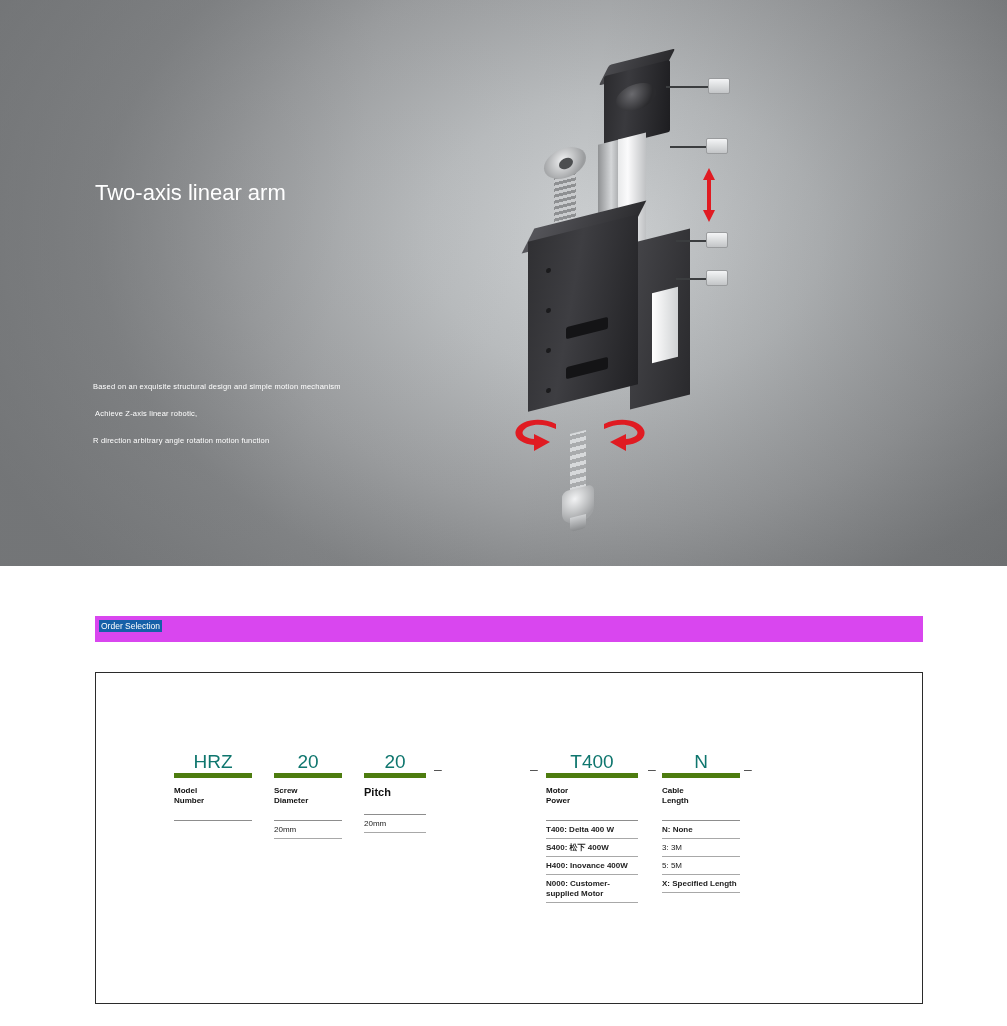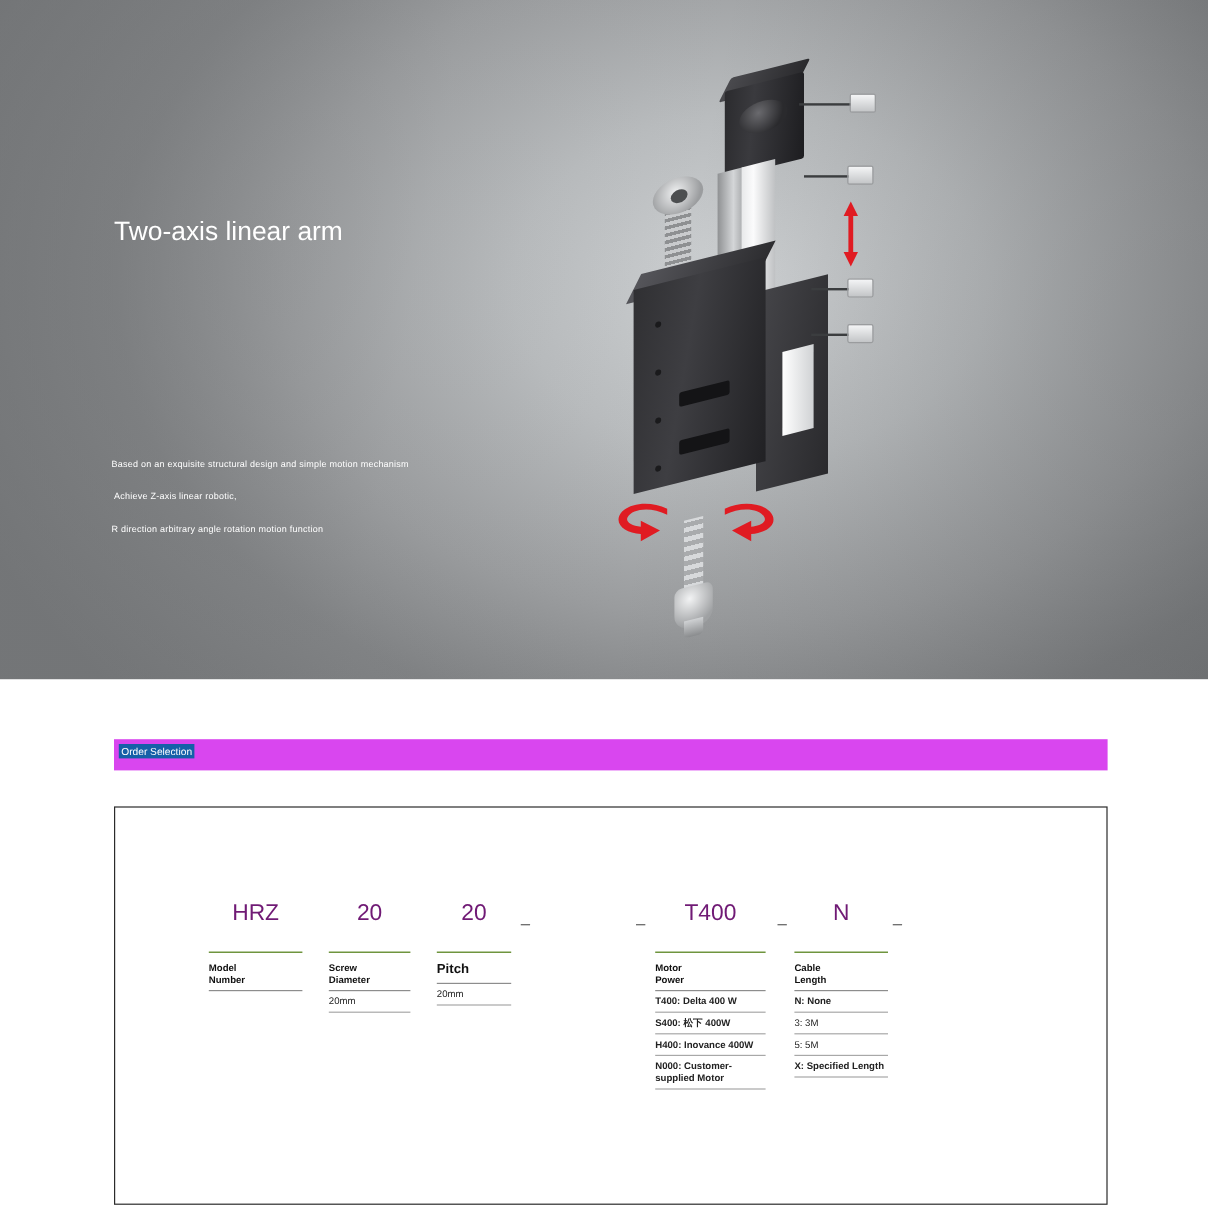--- a/index.html
+++ b/index.html
@@ -130,8 +130,8 @@
 
   .col { position: absolute; }
   .code {
-    font-size: 19px; color: #701a75; text-align: center;
-    padding-bottom: 20px; border-bottom: 1px solid #4d7c0f;
+    font-size: 19px; color: #0f766e; text-align: center;
+    padding-bottom: 0; border-bottom: 5px solid #4d7c0f;
   }
   .dash { position:absolute; font-size: 14px; color: #555; }
   .hdr {

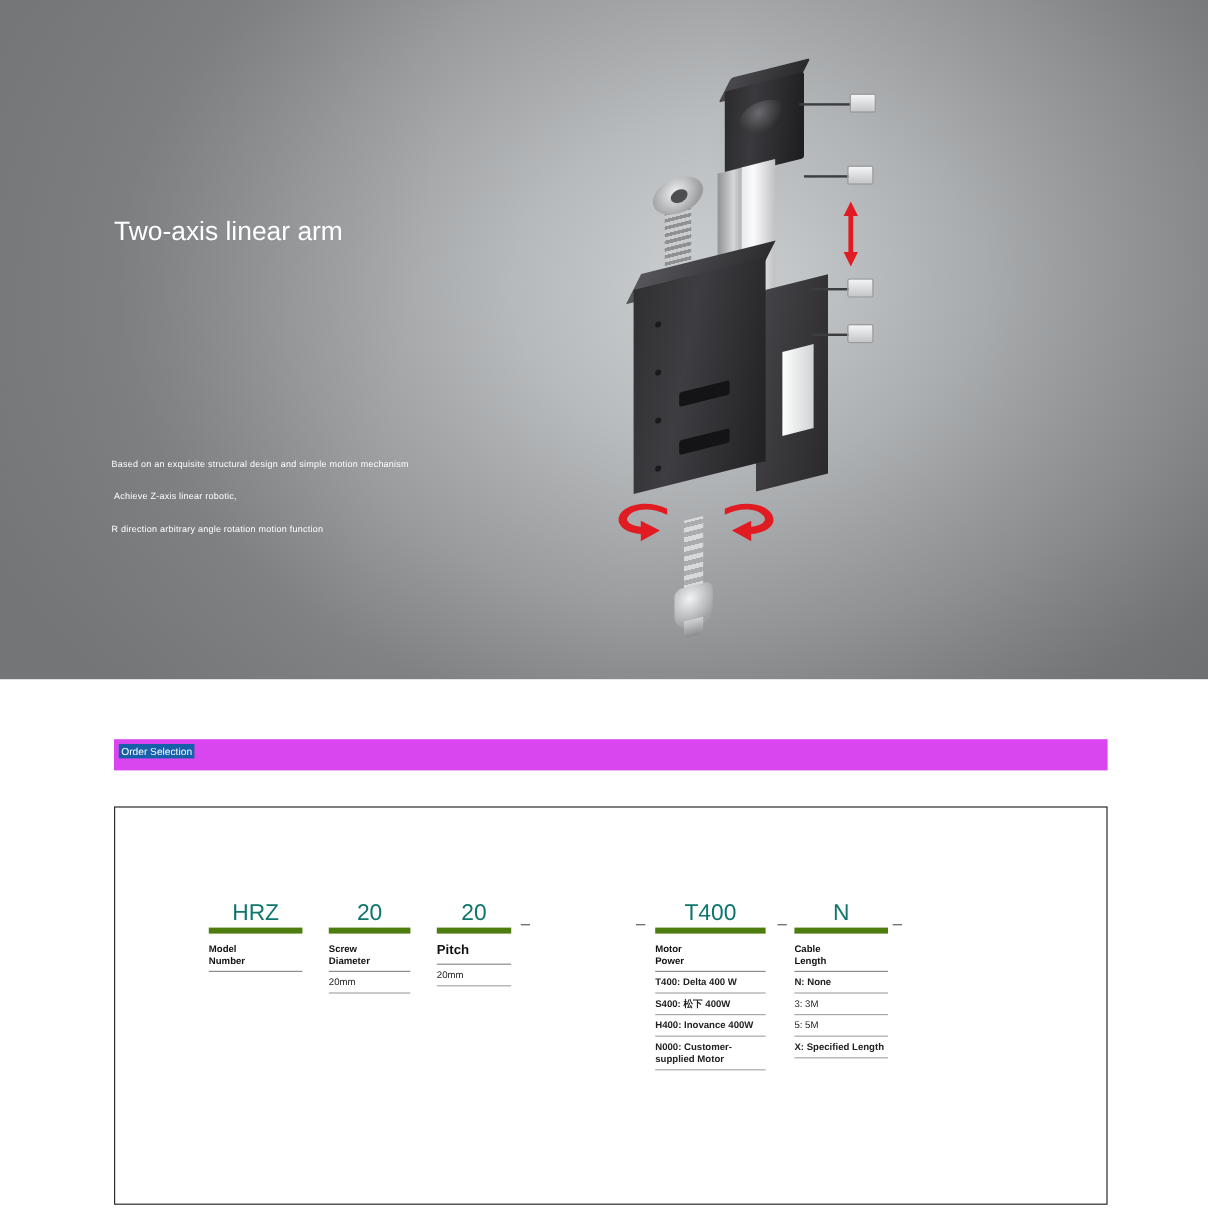--- a/index.html
+++ b/index.html
@@ -136,7 +136,7 @@
   .dash { position:absolute; font-size: 14px; color: #555; }
   .hdr {
     font-size: 8px; font-weight: bold; color: #111; line-height: 1.25;
-    padding-bottom: 3px; border-bottom: 1px solid #8d8d8d; margin-top: 8px;
+    padding-bottom: 14px; border-bottom: 1px solid #8d8d8d; margin-top: 8px;
   }
   .hdr.big { font-size: 11px; }
   .opt {

